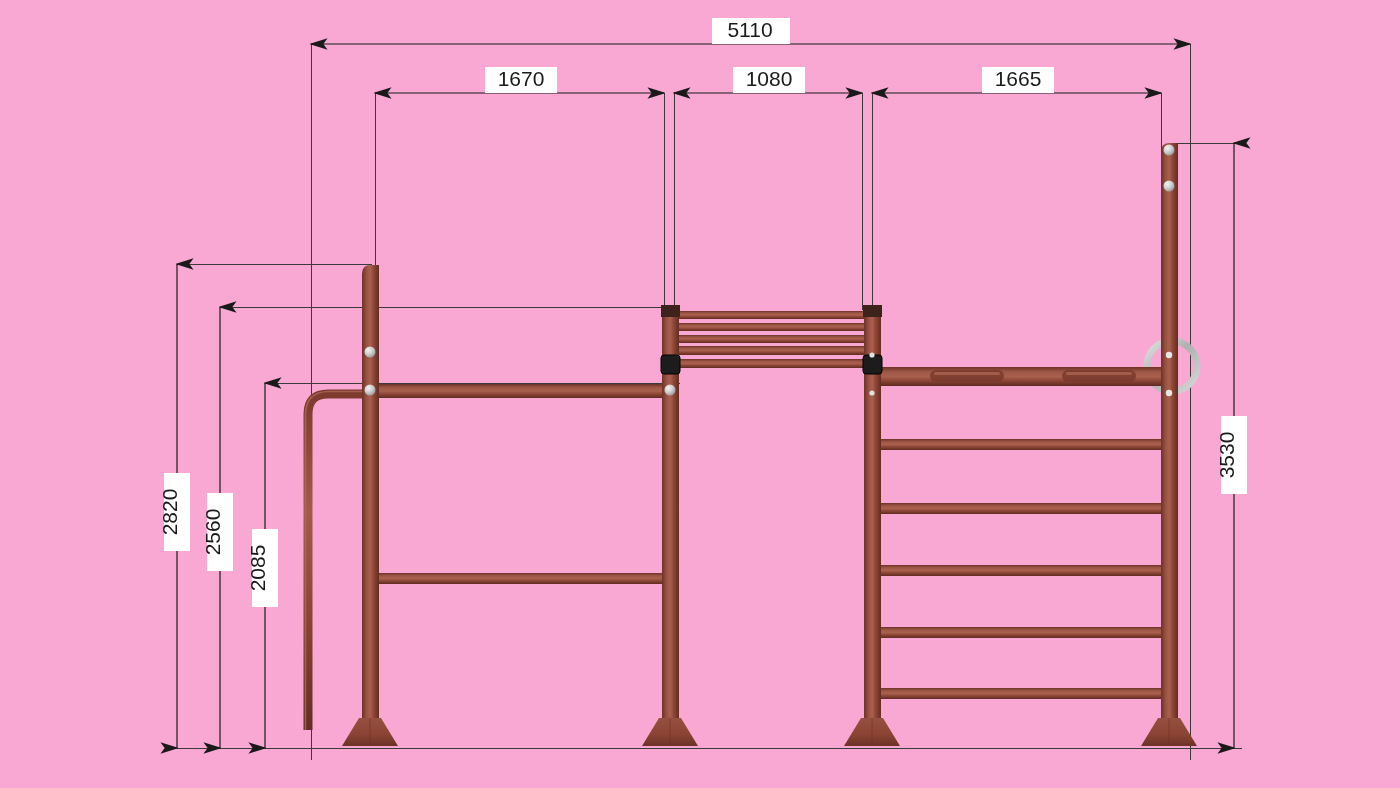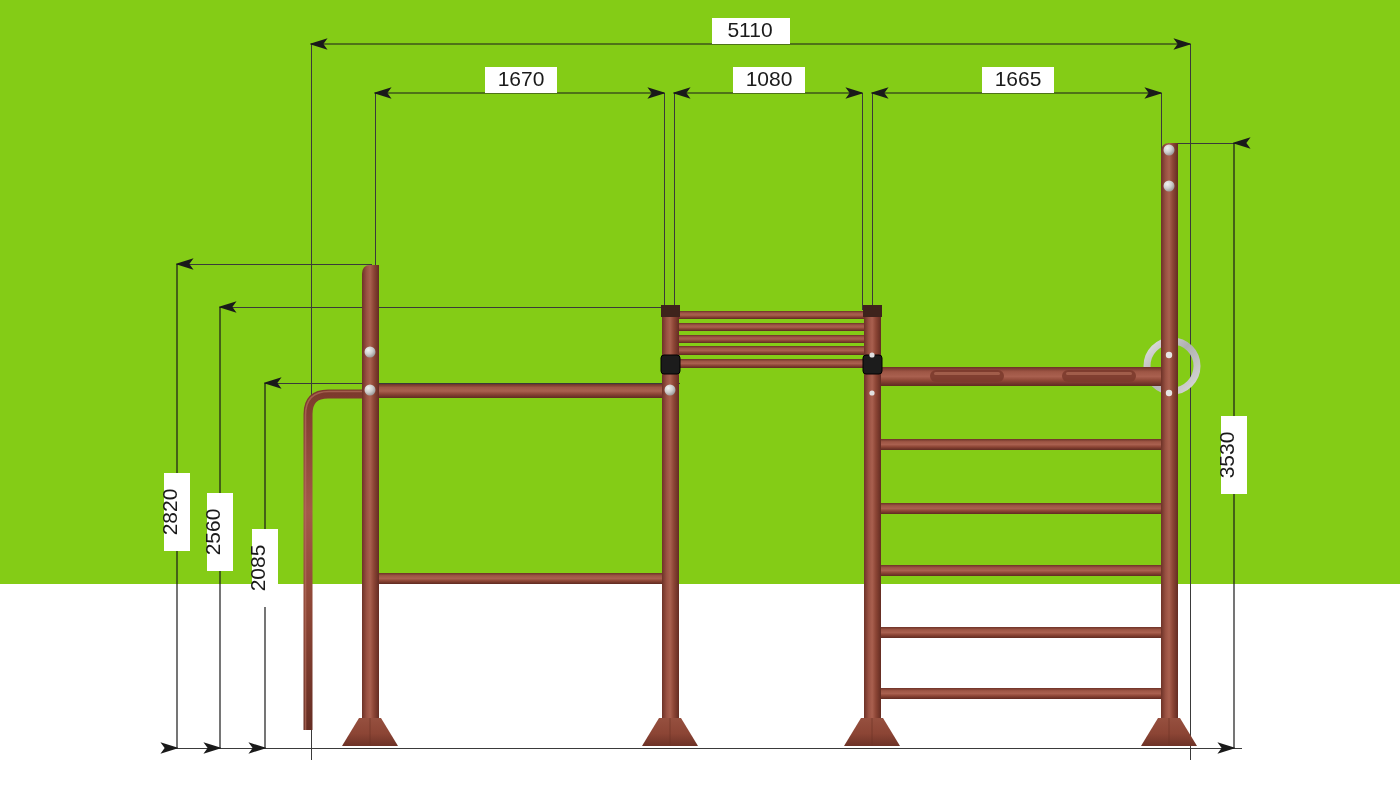--- a/index.html
+++ b/index.html
@@ -5,7 +5,7 @@
   html,body{margin:0;padding:0;background:#ffffff;}
   body{width:1400px;height:788px;overflow:hidden;
        font-family:"Liberation Sans","DejaVu Sans",sans-serif;}
-  #stage{position:relative;width:1400px;height:584px;background:#84cc16;}
+  #stage{position:relative;width:1400px;height:788px;background:#f9a8d4;}
   svg#drawing{position:absolute;left:0;top:0;width:1400px;height:788px;display:block;}
   .dimtext{font-family:"Liberation Sans","DejaVu Sans",sans-serif;font-size:21px;fill:#1a1a1a;}
 </style>

